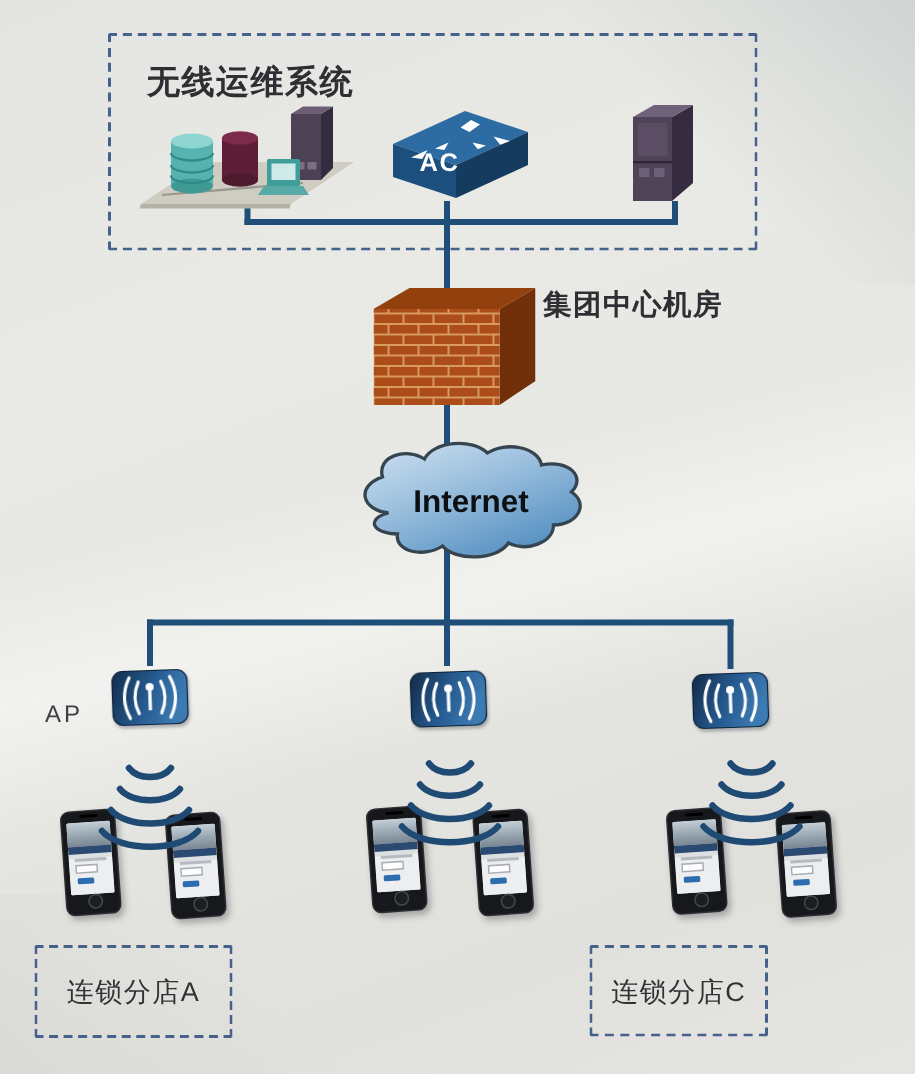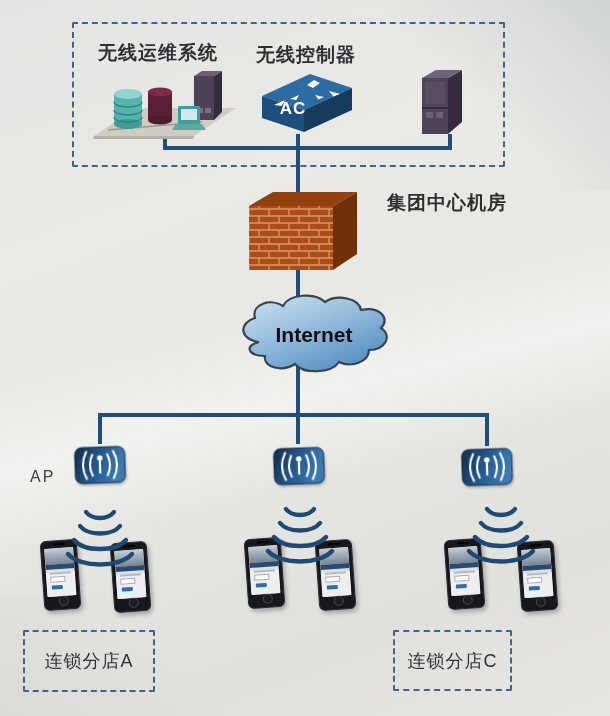--- a/index.html
+++ b/index.html
@@ -18,7 +18,7 @@
 
   .dashedbox{position:absolute;border:2px dashed #46618c;border-radius:2px;z-index:1;}
   .lbl{position:absolute;color:#2d2f33;font-weight:600;letter-spacing:1px;z-index:3;white-space:nowrap;}
-  .lbl-sys{font-size:19px;font-family:Liberation Serif, serif;}
+  .lbl-sys{font-size:22px;font-family:Liberation Serif, serif;}
   .lbl-dc{font-size:19px;margin-left:25px;}
   .lbl-ap{font-size:16px;font-weight:500;color:#3d4145;letter-spacing:2px;}
   .lbl-branch{font-size:18px;font-weight:500;color:#303236;letter-spacing:1px;text-align:right;}

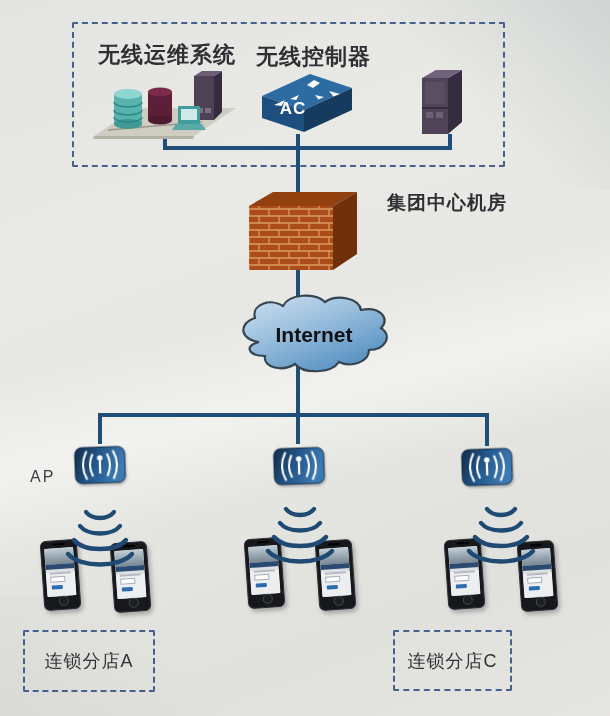--- a/index.html
+++ b/index.html
@@ -67,7 +67,6 @@
   <div class="dashedbox" style="left:72px;top:22px;width:429px;height:141px;"></div>
 
   <div class="lbl lbl-sys" style="left:98px;top:40px;">无线运维系统</div>
-  <div class="lbl lbl-sys" style="left:256px;top:42px;">无线控制器</div>
 
   <div class="iconwrap" style="left:90px;top:66px;width:150px;height:84px;">
     <svg width="150" height="84" viewBox="0 0 150 84">

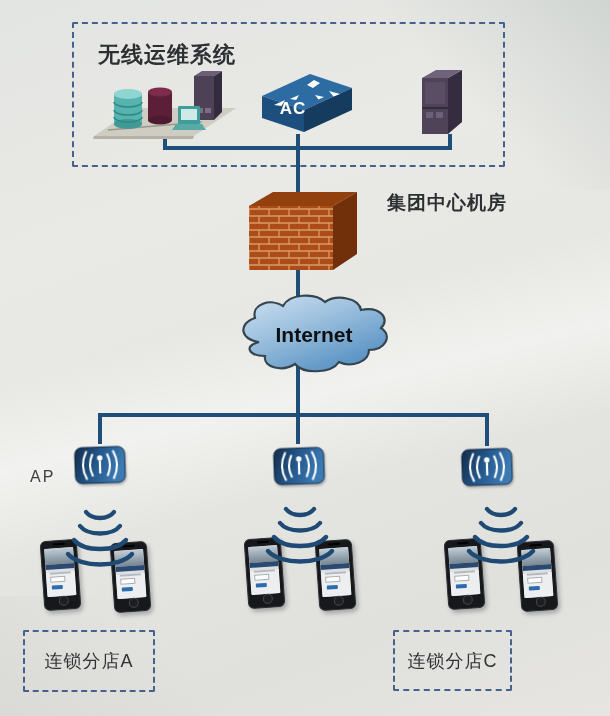--- a/index.html
+++ b/index.html
@@ -19,7 +19,7 @@
   .dashedbox{position:absolute;border:2px dashed #46618c;border-radius:2px;z-index:1;}
   .lbl{position:absolute;color:#2d2f33;font-weight:600;letter-spacing:1px;z-index:3;white-space:nowrap;}
   .lbl-sys{font-size:22px;font-family:Liberation Serif, serif;}
-  .lbl-dc{font-size:19px;margin-left:25px;}
+  .lbl-dc{font-size:19px;}
   .lbl-ap{font-size:16px;font-weight:500;color:#3d4145;letter-spacing:2px;}
   .lbl-branch{font-size:18px;font-weight:500;color:#303236;letter-spacing:1px;text-align:right;}
 

